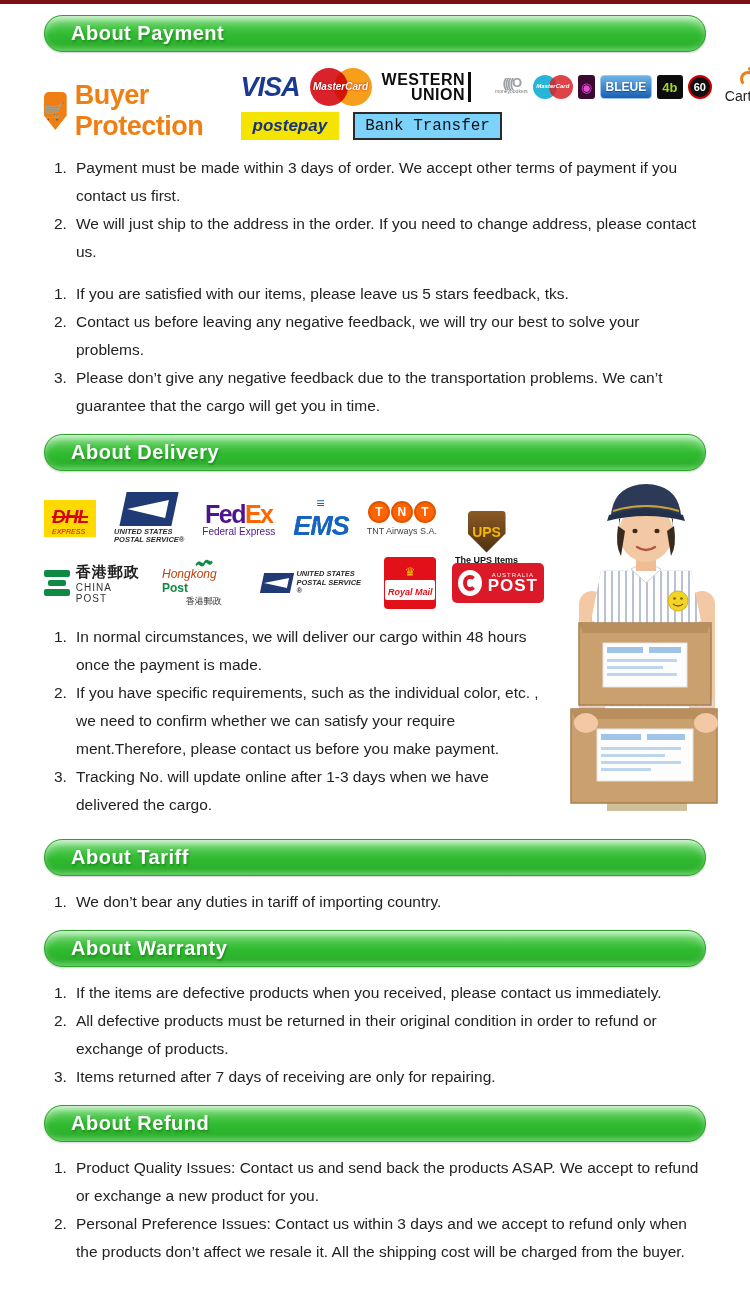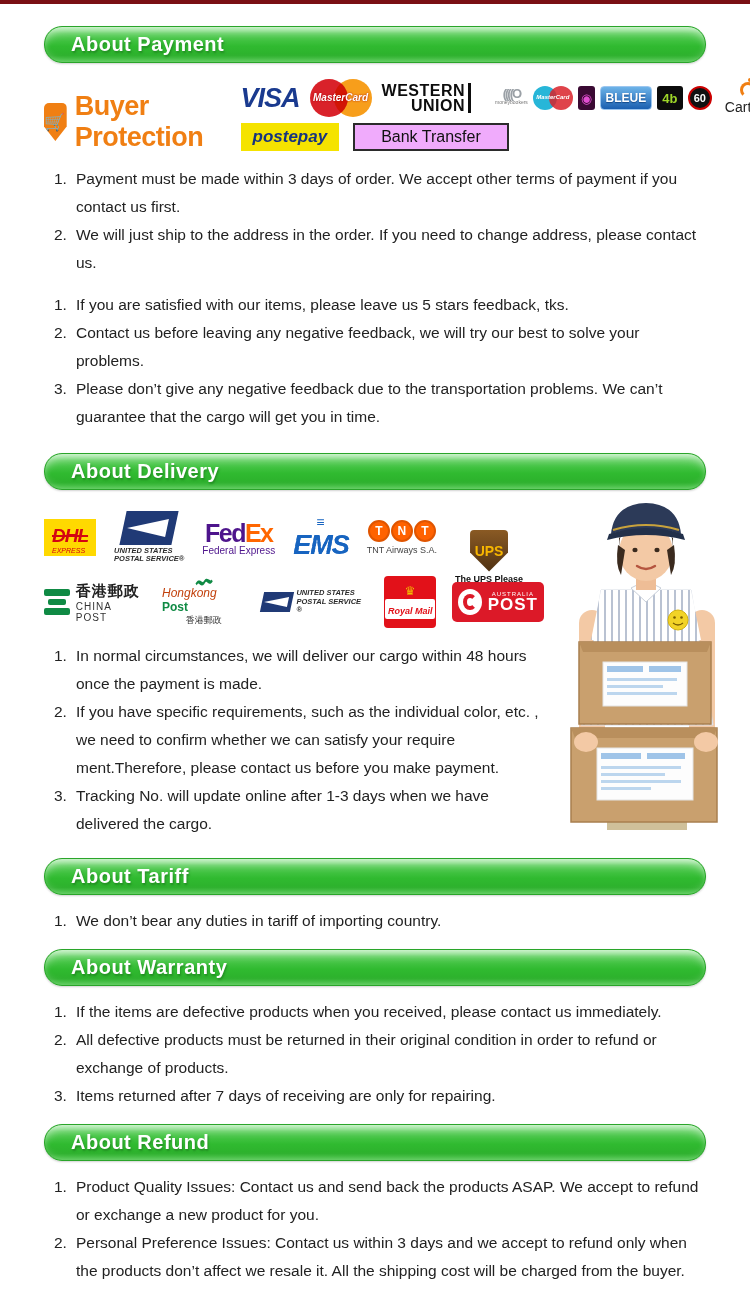--- a/index.html
+++ b/index.html
@@ -14,7 +14,7 @@
 
   
   .hdr {
-    height:37px; border-radius:18px; margin-top:22px;
+    height:37px; border-radius:18px; margin-top:11px;
     background:linear-gradient(#8fe38f 0%, #54cc54 18%, #30ba30 55%, #2cb12c 82%, #45c445 100%);
     border:1px solid #2aa52a;
     box-shadow:inset 0 10px 10px -6px rgba(255,255,255,.65), inset 0 -5px 8px -5px rgba(255,255,255,.35), 0 1px 2px rgba(0,0,0,.18);

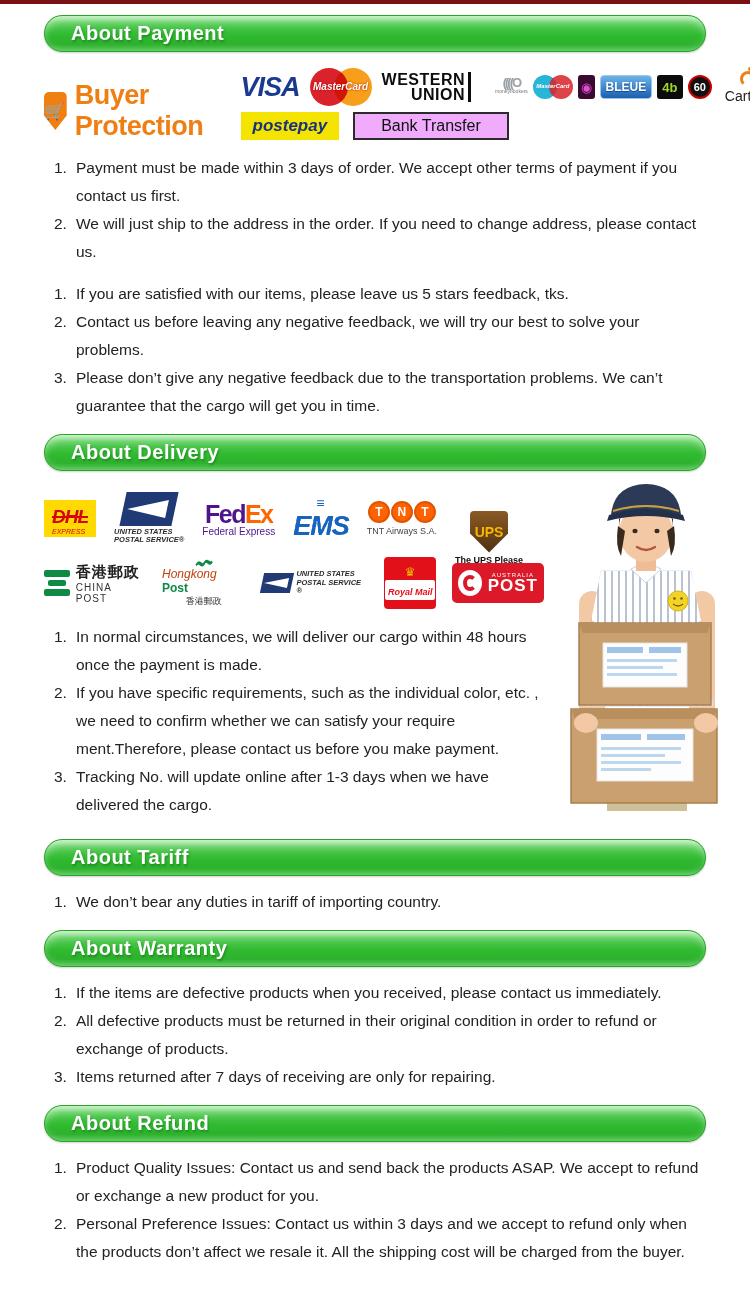--- a/index.html
+++ b/index.html
@@ -73,7 +73,7 @@
   .cartasi .swirl::after { content:""; position:absolute; top:-7px; left:5px; width:4px; height:4px; border-radius:50%; background:#f07f13; }
   .cartasi .name { font-size:14px; color:#222; margin-top:1px; }
   .postepay { background:#f5e300; color:#16337f; font-weight:bold; font-style:italic; font-size:17px; padding:4px 12px; }
-  .bank { border:2px solid #2b2b2b; background:#f0abfc; color:#111; font-size:16px; padding:3px 26px; }
+  .bank { border:2px solid #2b2b2b; background:#7dd3fc; color:#111; font-size:16px; padding:3px 10px;font-family:Liberation Mono, monospace; }
 
   
   .delivery-flex { display:flex;justify-content:space-between; }

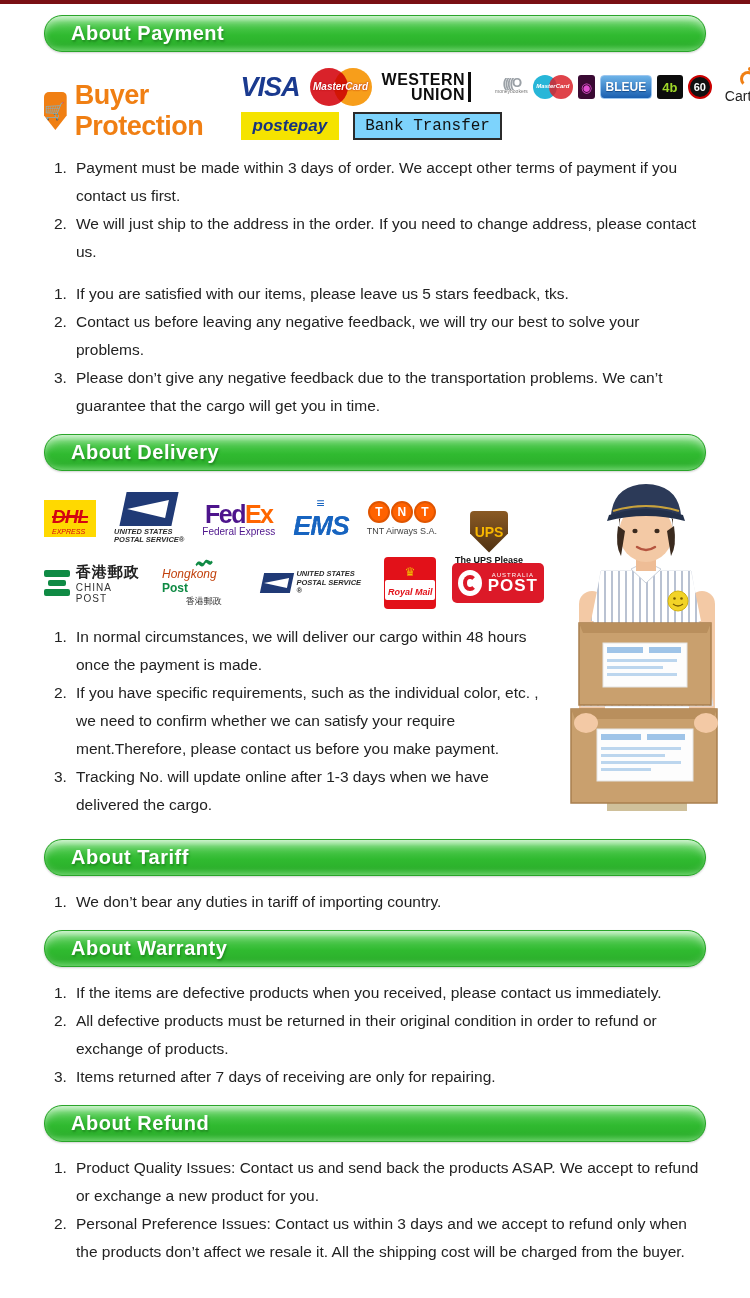--- a/index.html
+++ b/index.html
@@ -251,7 +251,7 @@
         </div>
         <div class="logo ups">
           <span class="shield">UPS</span>
-          <span class="s">The UPS Please</span>
+          <span class="s">The UPS Items</span>
         </div>
       </div>
 

